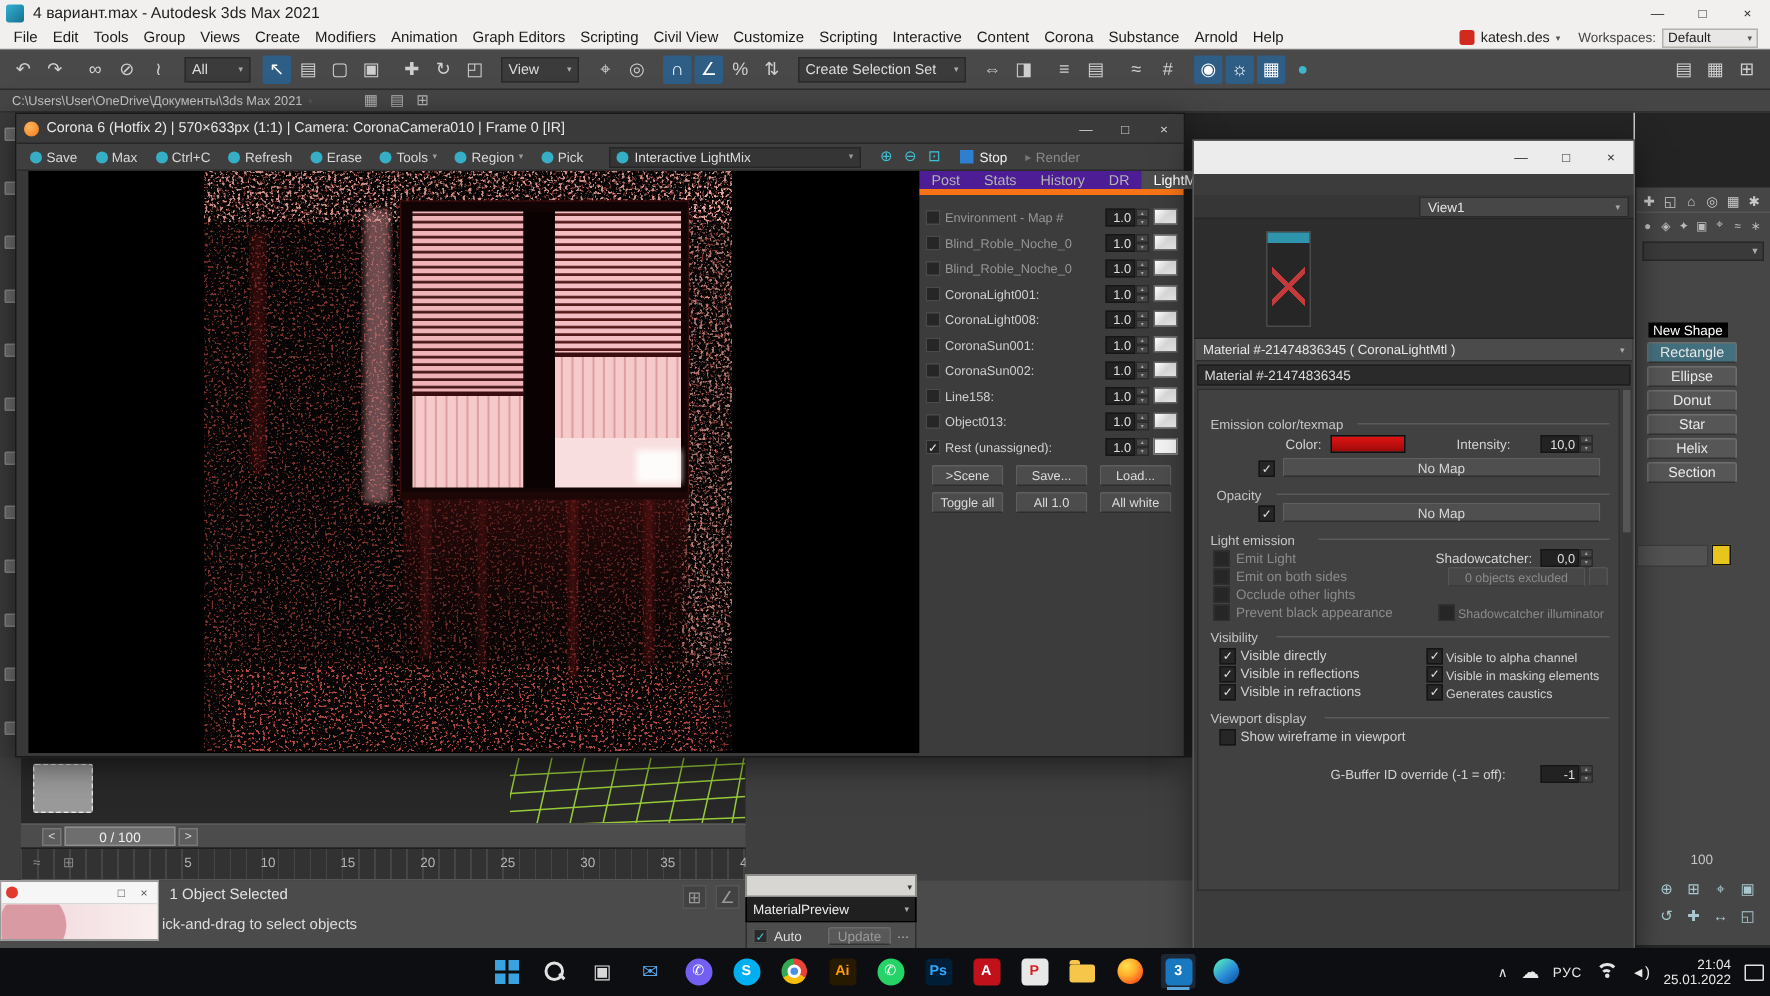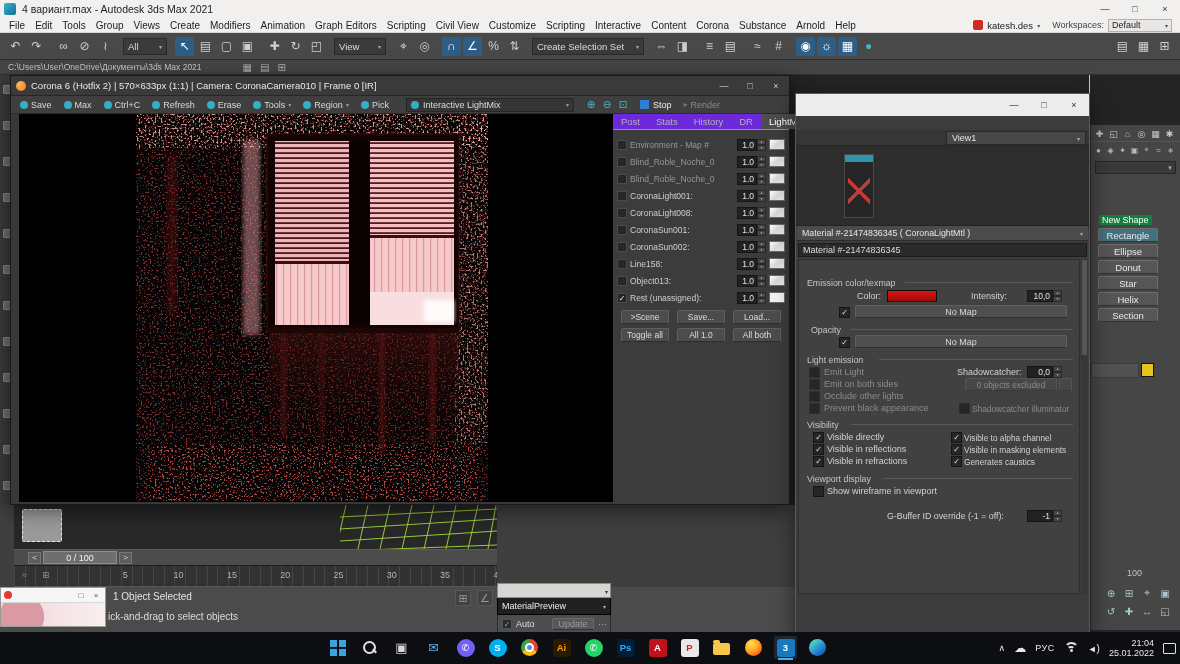--- a/index.html
+++ b/index.html
@@ -98,7 +98,7 @@
 .cr-render b{font-size:8px;color:#777}
 .cr-canvas{position:absolute;left:8px;top:38px;width:594px;height:388px;background:#000}
 .cr-side{position:absolute;left:602px;top:38px;width:176px;height:390px}
-.cr-tabs{display:flex;height:16px;background:#6d28d9;border-bottom:1px solid #f97316}
+.cr-tabs{display:flex;height:16px;background:#4c1d95;border-bottom:4px solid #f97316}
 .ctab{padding:0 8px;font-size:9.5px;color:#b2b2b2;display:flex;align-items:center}
 .ctab.active{background:#4d4d4d;color:#fff}
 .lm{position:absolute;left:0;right:0;top:16px;bottom:0;background:#3c3c3c;padding-top:6px}

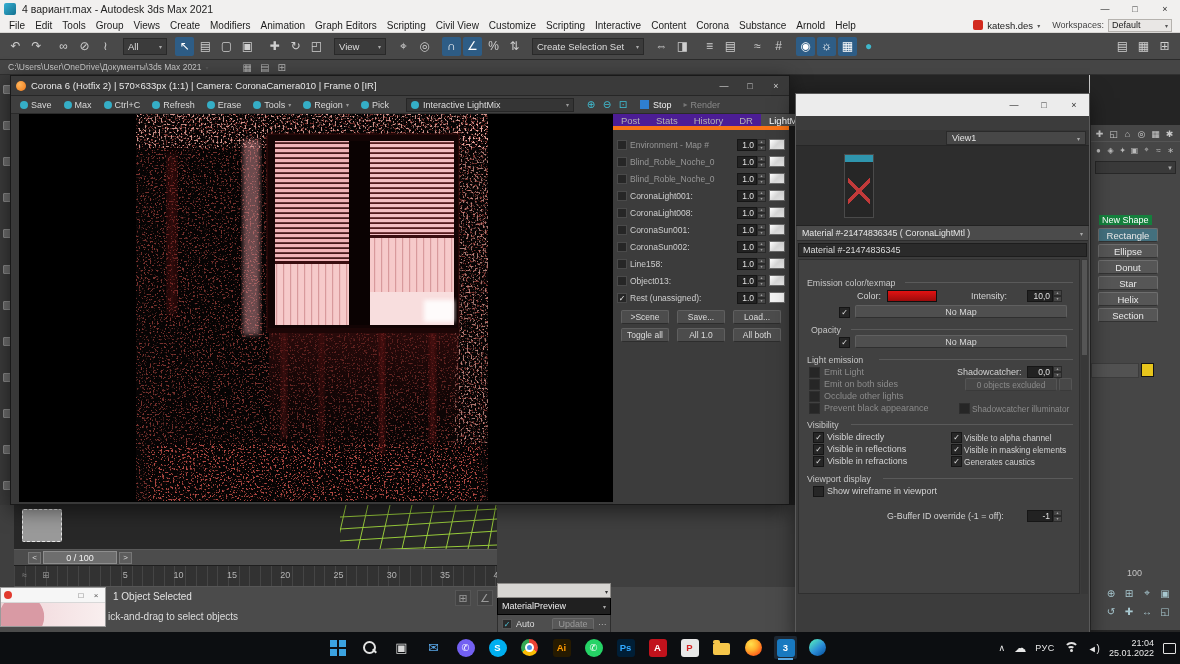--- a/index.html
+++ b/index.html
@@ -66,7 +66,7 @@
 .cp-cat{width:11px;height:12px;color:#bbb;font-size:8px;display:flex;align-items:center;justify-content:center}
 .cp-drop{margin:3px 4px;height:13px;background:#3a3a3a;border:1px solid #282828;position:relative}
 .cp-drop b{position:absolute;right:2px;top:3px;font-size:6px;color:#aaa}
-.cp-newshape{position:absolute;left:8px;top:90px;background:#15803d;color:#fff;font-size:9px;padding:0 3px}
+.cp-newshape{position:absolute;left:8px;top:90px;background:#000000;color:#fff;font-size:9px;padding:0 3px}
 .cp-shapes{position:absolute;left:7px;top:103px;display:flex;flex-direction:column;gap:2px}
 .cp-shape{width:60px;height:14px;background:#565656;border:1px solid #6e6e6e;border-bottom-color:#333;border-radius:2px;color:#e8e8e8;font-size:9.5px;display:flex;align-items:center;justify-content:center}
 .cp-shape.first{background:#43707e}

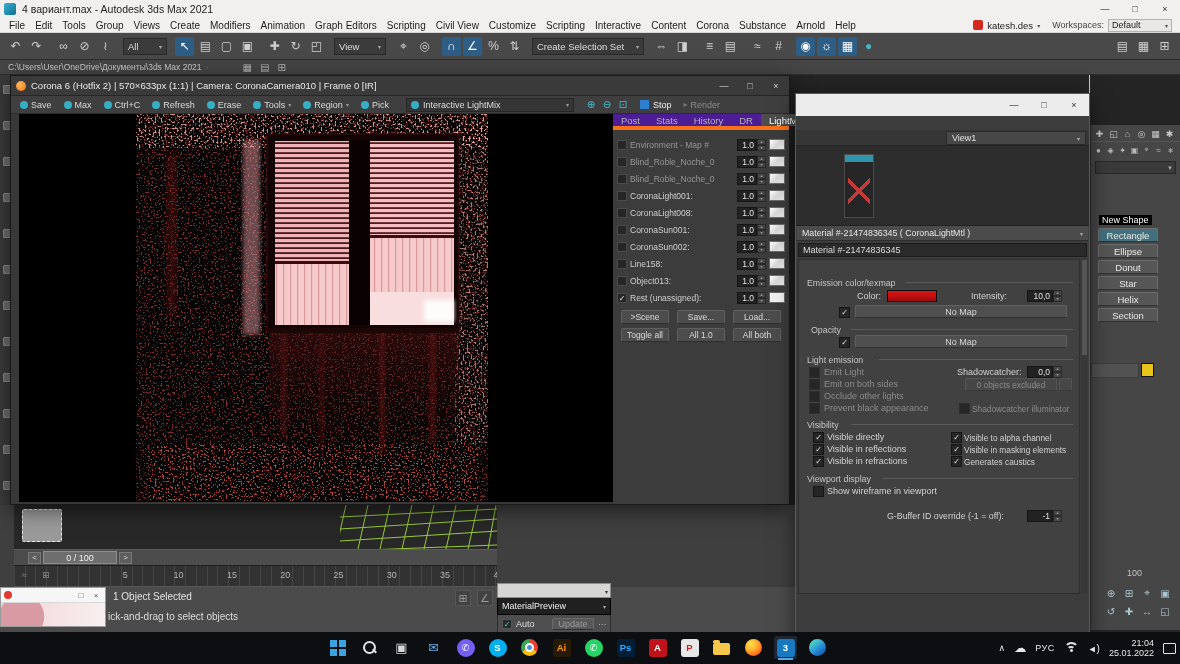--- a/index.html
+++ b/index.html
@@ -705,7 +705,7 @@
         <div class="lm-btnrow">
             <div class="lm-btn">Toggle all</div>
             <div class="lm-btn">All 1.0</div>
-            <div class="lm-btn">All both</div>
+            <div class="lm-btn">All white</div>
           </div>
       </div>
     </div>

